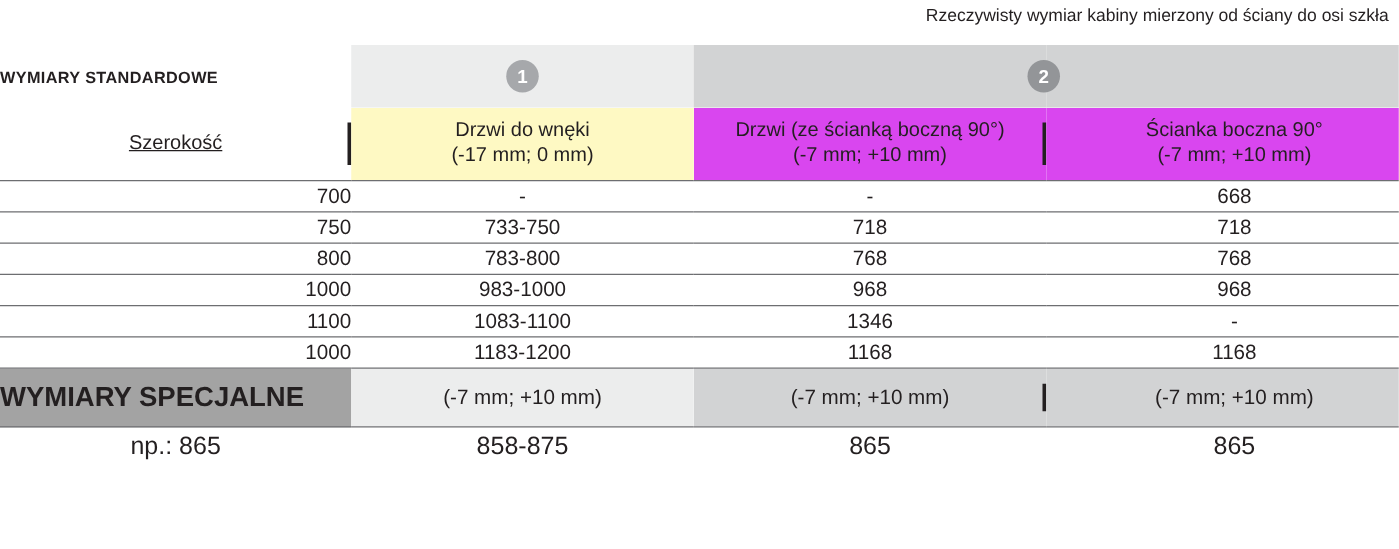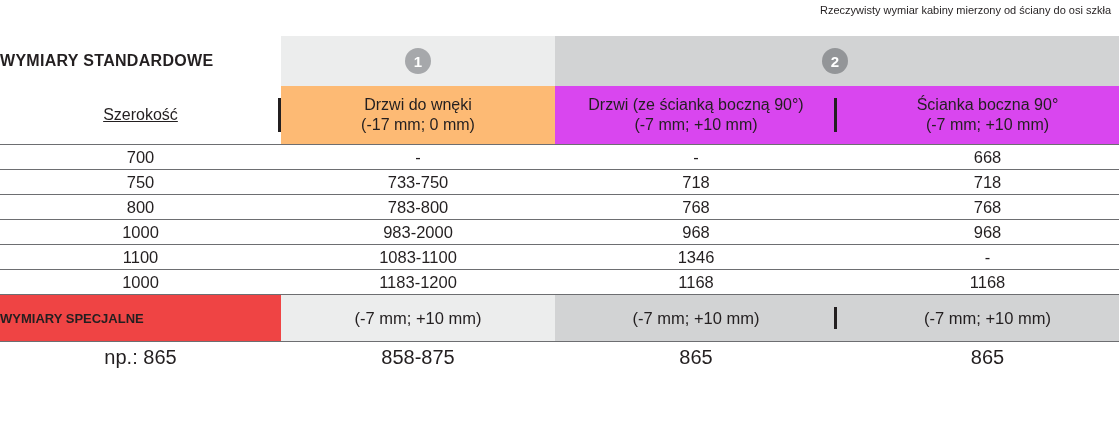--- a/index.html
+++ b/index.html
@@ -29,7 +29,7 @@
     text-align: right;
     padding-right: 8px;
     box-sizing: border-box;
-    font-size: 11px;
+    font-size: 14px;
     color: #231f20;
   }
 

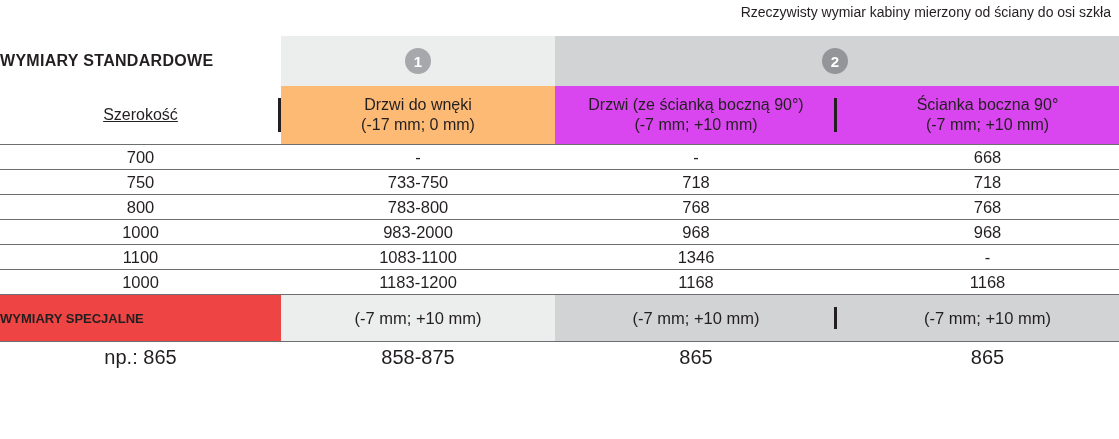--- a/index.html
+++ b/index.html
@@ -56,7 +56,7 @@
   
   .band-title {
     font-weight: bold;
-    font-size: 16px;
+    font-size: 13px;
     letter-spacing: .3px;
     padding-left: 12px;
     height: 50px;

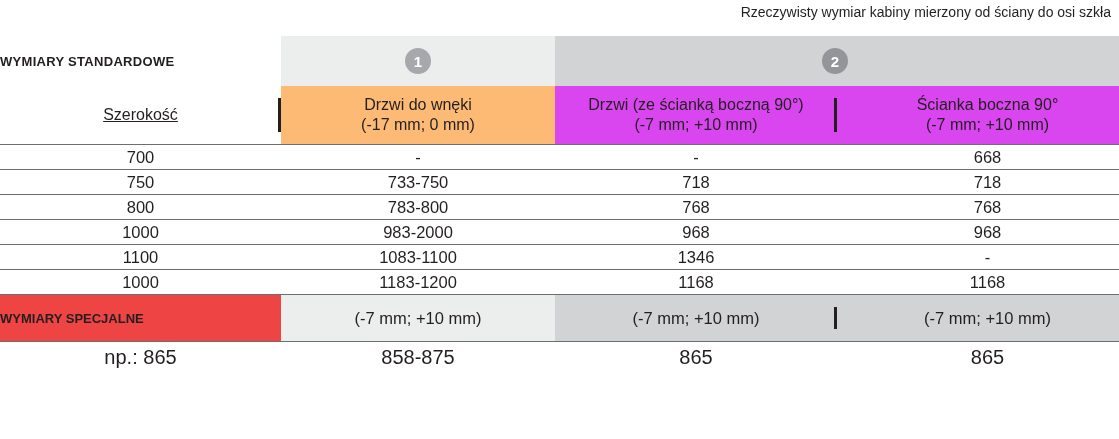--- a/index.html
+++ b/index.html
@@ -96,7 +96,7 @@
   .sub .l1 { display: block; }
   .sub .l2 { display: block; }
   .sub-white { background: #ffffff; text-decoration: underline; }
-  .sub-g1 { background: #fdba74; margin-left: 30px; }
+  .sub-g1 { background: #fef9c3; margin-left: 30px; }
   .sub-g2 { background: #d946ef; }
 
   

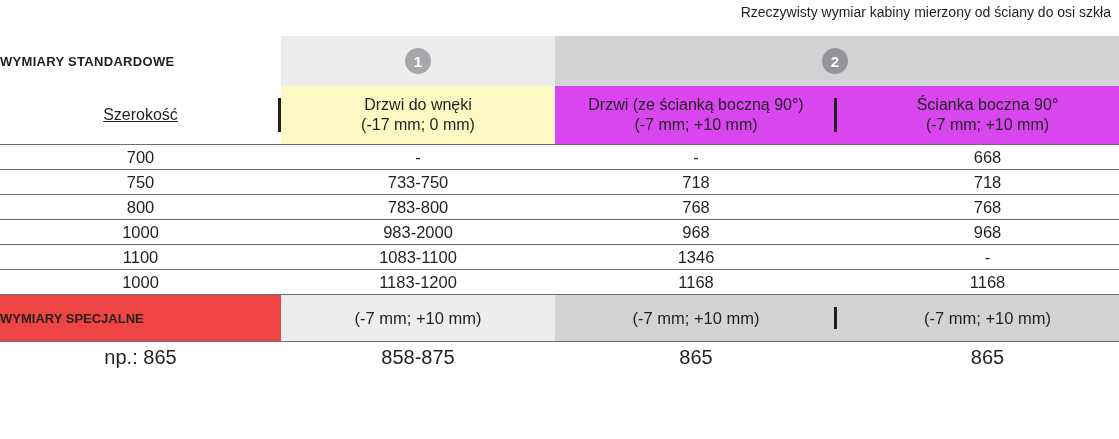--- a/index.html
+++ b/index.html
@@ -116,7 +116,7 @@
     font-size: 16.5px;
     border-top: 1px solid #6d6e71;
   }
-  tr.data td.col-a { background: #ffffff; }
+  tr.data td.col-a { background: #ffffff; text-align: right; }
   tr.data td.col-b { background: #ffffff; }
   tr.data td.col-c { background: #ffffff; }
   tr.data td.col-d { background: #ffffff; }

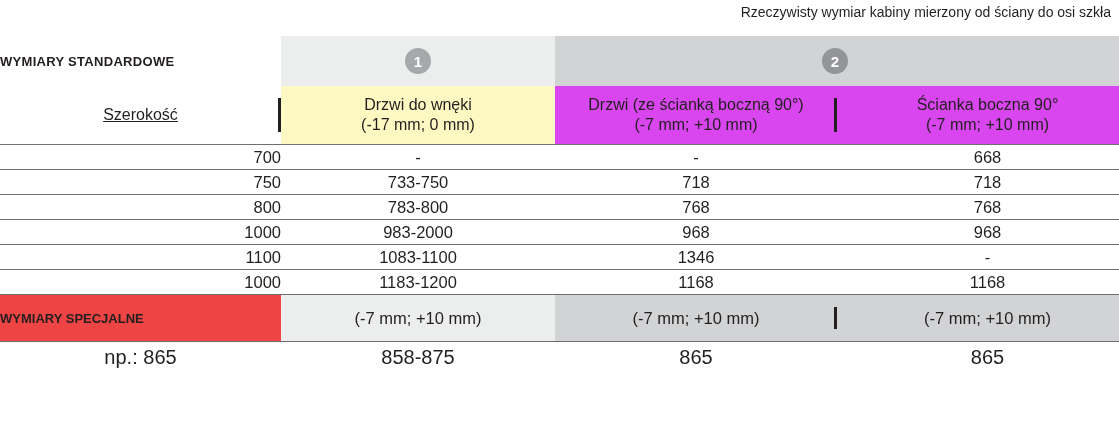--- a/index.html
+++ b/index.html
@@ -219,7 +219,7 @@
       </tr>
       <tr class="data">
         <td class="col-a">1000</td>
-        <td class="col-b">983-2000</td>
+        <td class="col-b">983-1000</td>
         <td class="col-c">968</td>
         <td class="col-d">968</td>
       </tr>

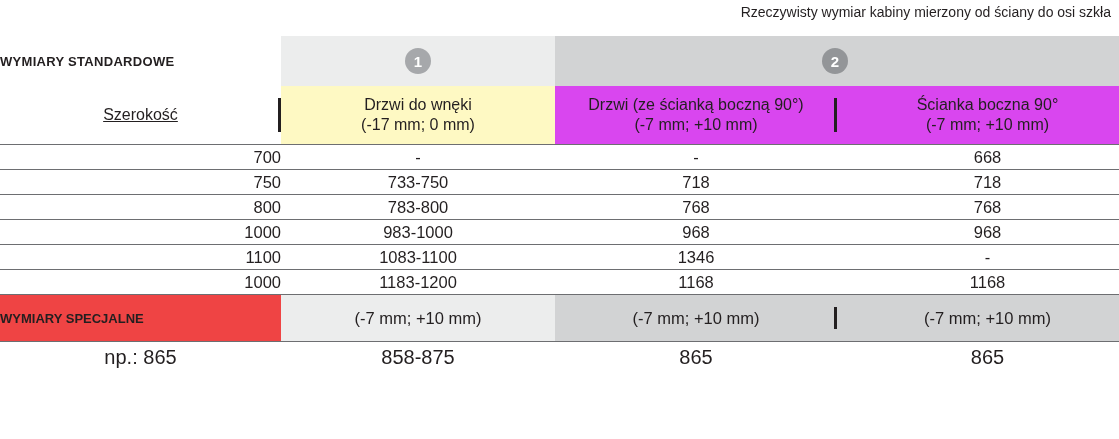--- a/index.html
+++ b/index.html
@@ -125,10 +125,10 @@
   
   .special-title {
     font-weight: bold;
-    font-size: 13px;
+    font-size: 22px;
     padding-left: 12px;
     height: 46px;
-    background: #ef4444;
+    background: #a3a3a3;
   }
   .special-cell {
     height: 46px;

